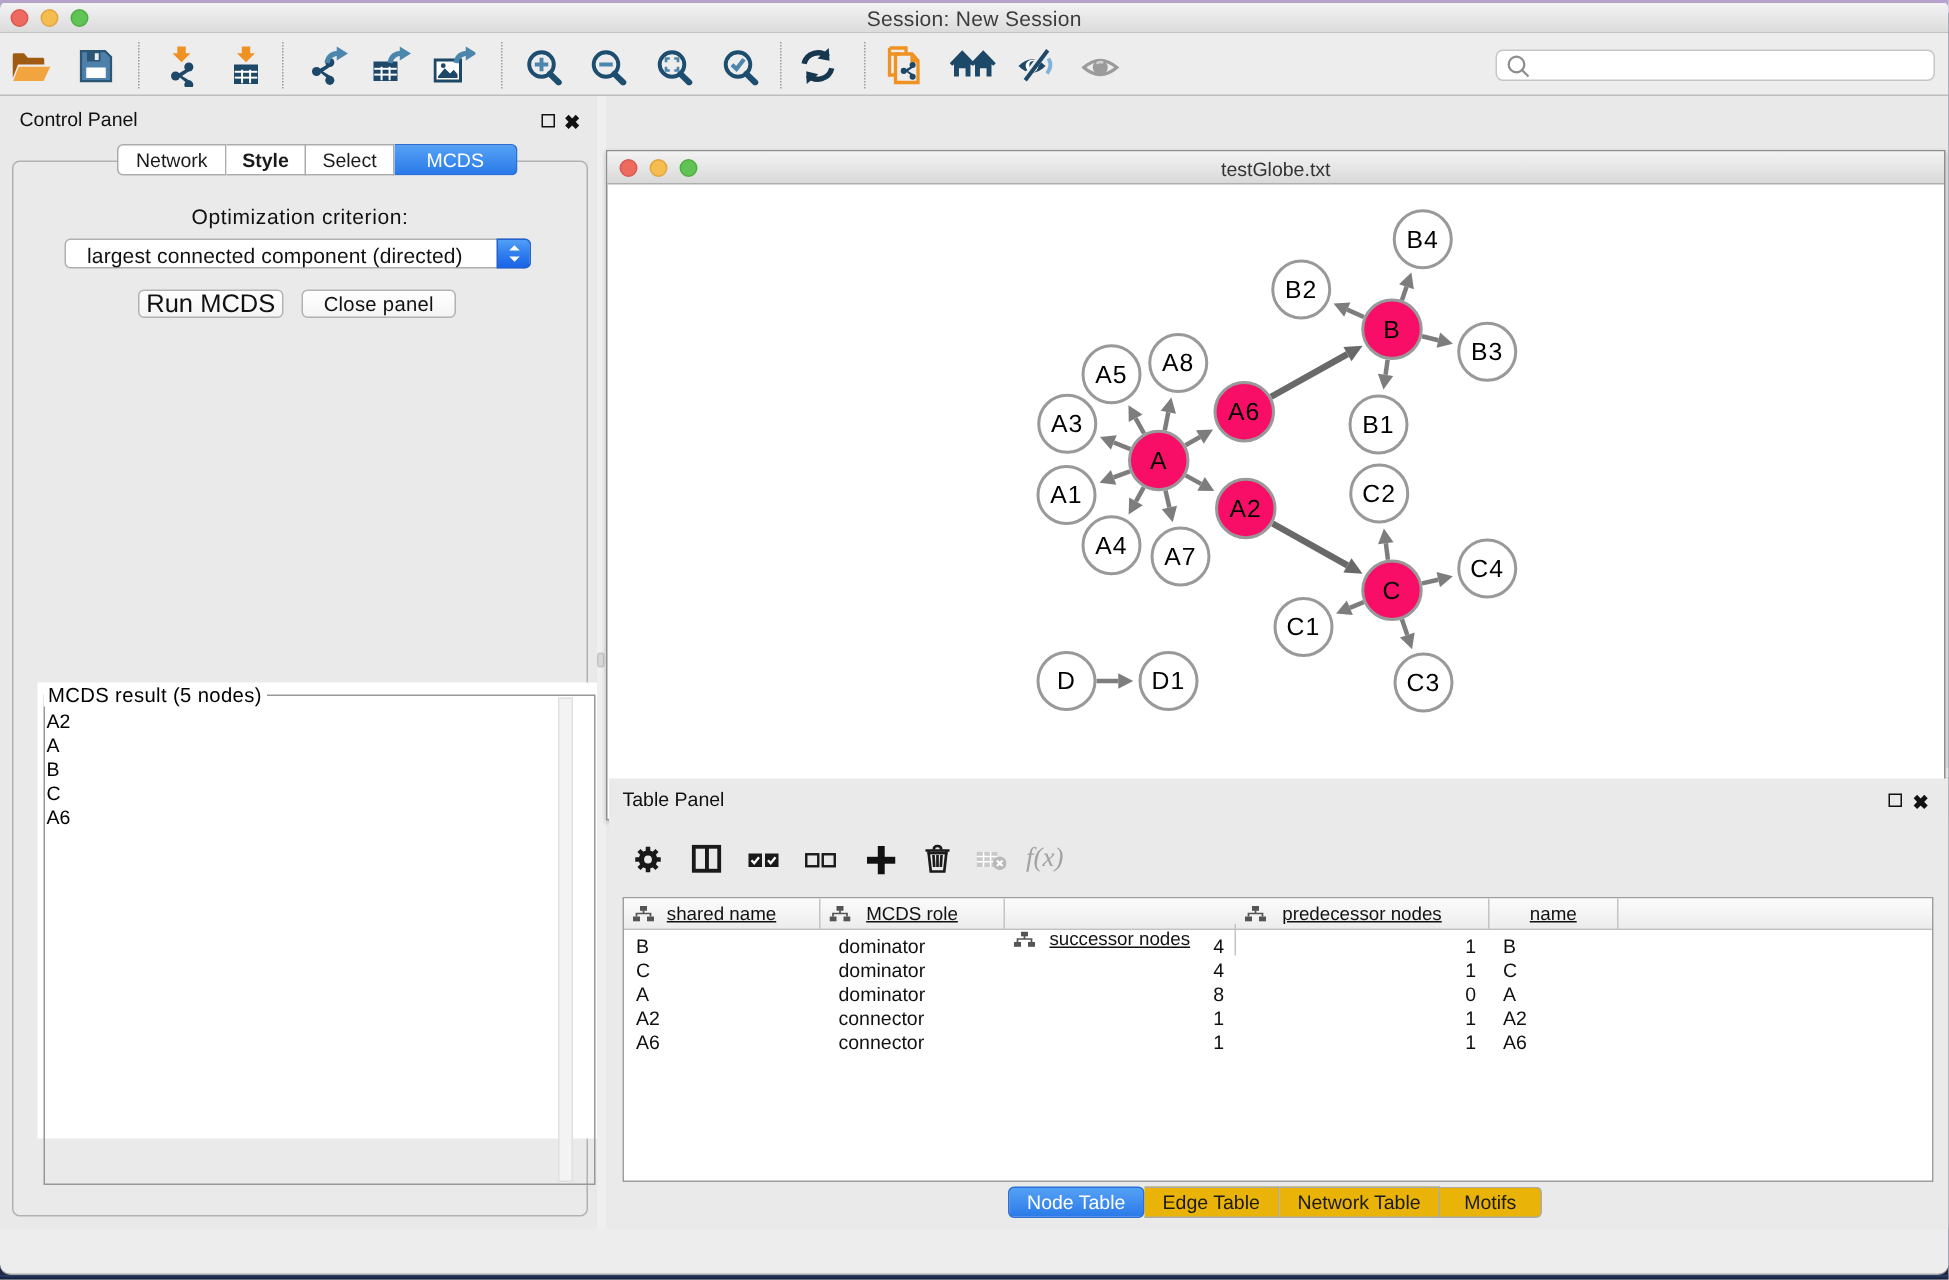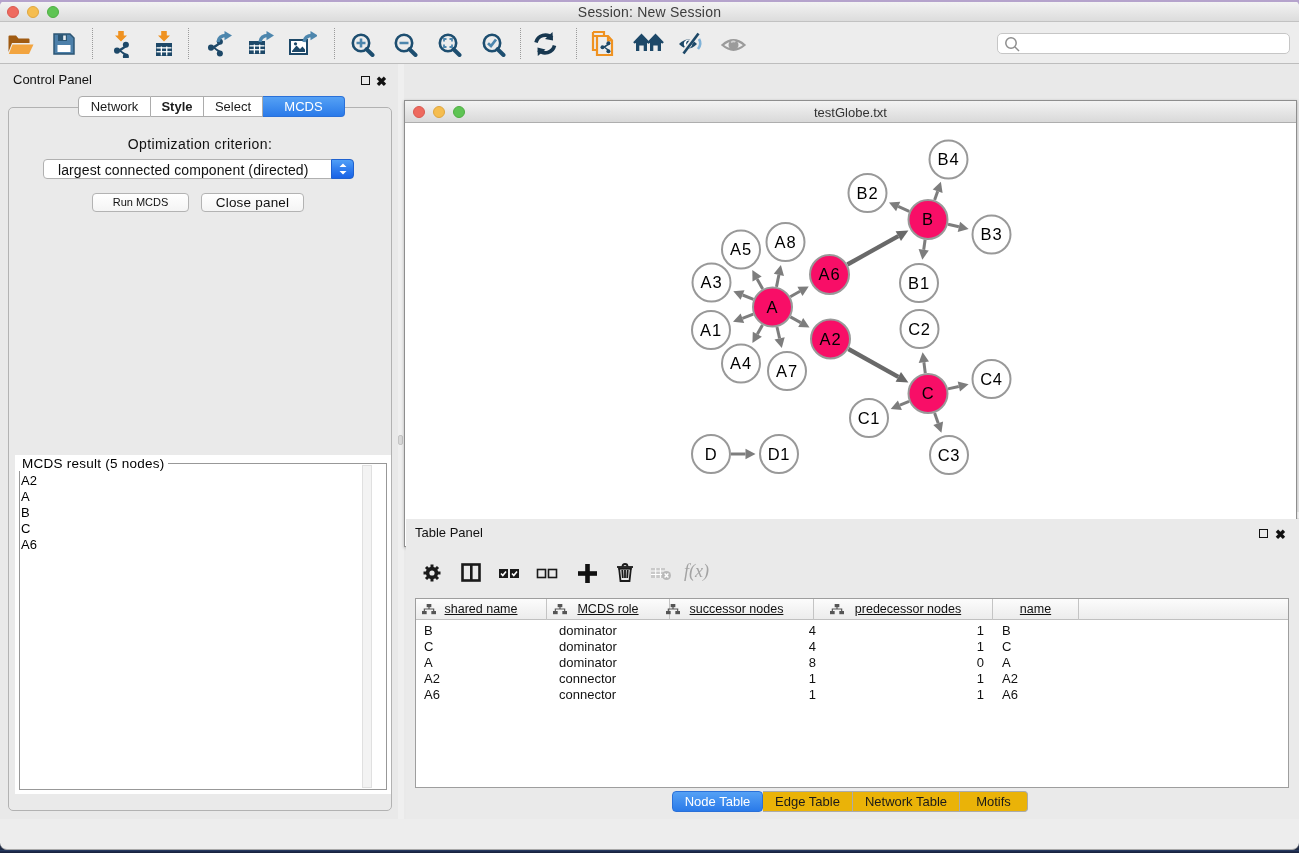--- a/index.html
+++ b/index.html
@@ -36,7 +36,7 @@
 #combo .ctext { position:absolute; left:14px; top:2px; font-size:14px; letter-spacing:0.1px; color:#111; }
 #combo .cbtn { position:absolute; right:-1px; top:-1px; width:23px; height:20px; border-radius:0 4px 4px 0;
   background:linear-gradient(180deg,#51a0f7 0%,#3381ef 45%,#1a63e6 100%); border:1px solid #1f62d0; }
-.btn { position:absolute; height:19px; background:linear-gradient(180deg,#ffffff,#f4f4f4); border:1px solid #b3b3b3; border-radius:4px; font-size:11px; color:#111; text-align:center; line-height:17px; }
+.btn { position:absolute; height:19px; background:linear-gradient(180deg,#ffffff,#f4f4f4); border:1px solid #b3b3b3; border-radius:4px; font-size:17px; color:#111; text-align:center; line-height:17px; }
 #result-white { position:absolute; left:15px; top:391px; width:376px; height:339px; background:#fff; }
 #result-border { position:absolute; left:3.5px; top:8px; width:368px; height:327px; border:1px solid #989898; }
 #result-legend { position:absolute; left:4px; top:1px; font-size:13.5px; letter-spacing:0.25px; color:#000; background:#fff; padding:0 3px; }

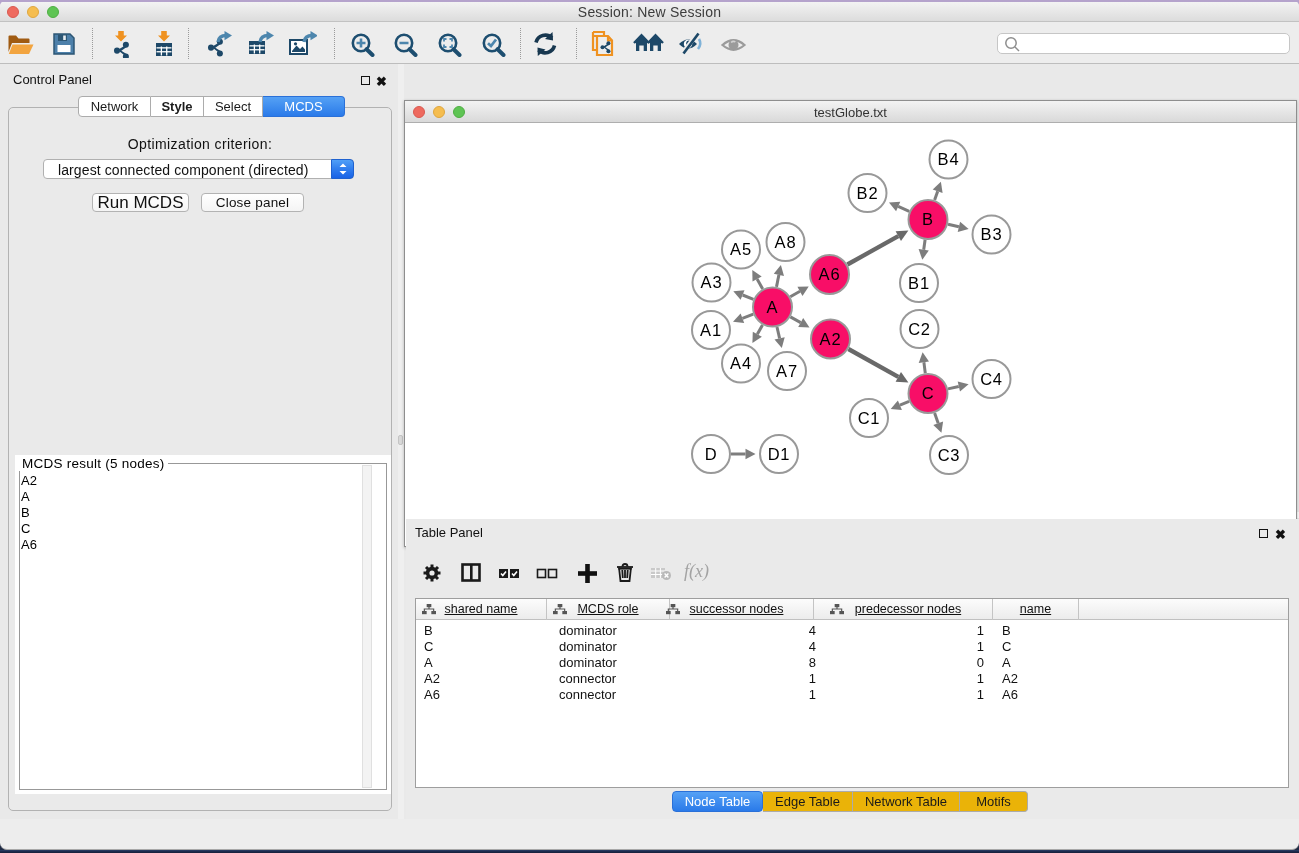--- a/index.html
+++ b/index.html
@@ -37,7 +37,7 @@
 #combo .cbtn { position:absolute; right:-1px; top:-1px; width:23px; height:20px; border-radius:0 4px 4px 0;
   background:linear-gradient(180deg,#51a0f7 0%,#3381ef 45%,#1a63e6 100%); border:1px solid #1f62d0; }
 .btn { position:absolute; height:19px; background:linear-gradient(180deg,#ffffff,#f4f4f4); border:1px solid #b3b3b3; border-radius:4px; font-size:17px; color:#111; text-align:center; line-height:17px; }
-#result-white { position:absolute; left:15px; top:391px; width:376px; height:339px; background:#fff; }
+#result-white { position:absolute; left:25px; top:391px; width:376px; height:304px; background:#fff; }
 #result-border { position:absolute; left:3.5px; top:8px; width:368px; height:327px; border:1px solid #989898; }
 #result-legend { position:absolute; left:4px; top:1px; font-size:13.5px; letter-spacing:0.25px; color:#000; background:#fff; padding:0 3px; }
 #result-list { position:absolute; left:6px; top:18px; font-size:13px; color:#000; line-height:16px; }

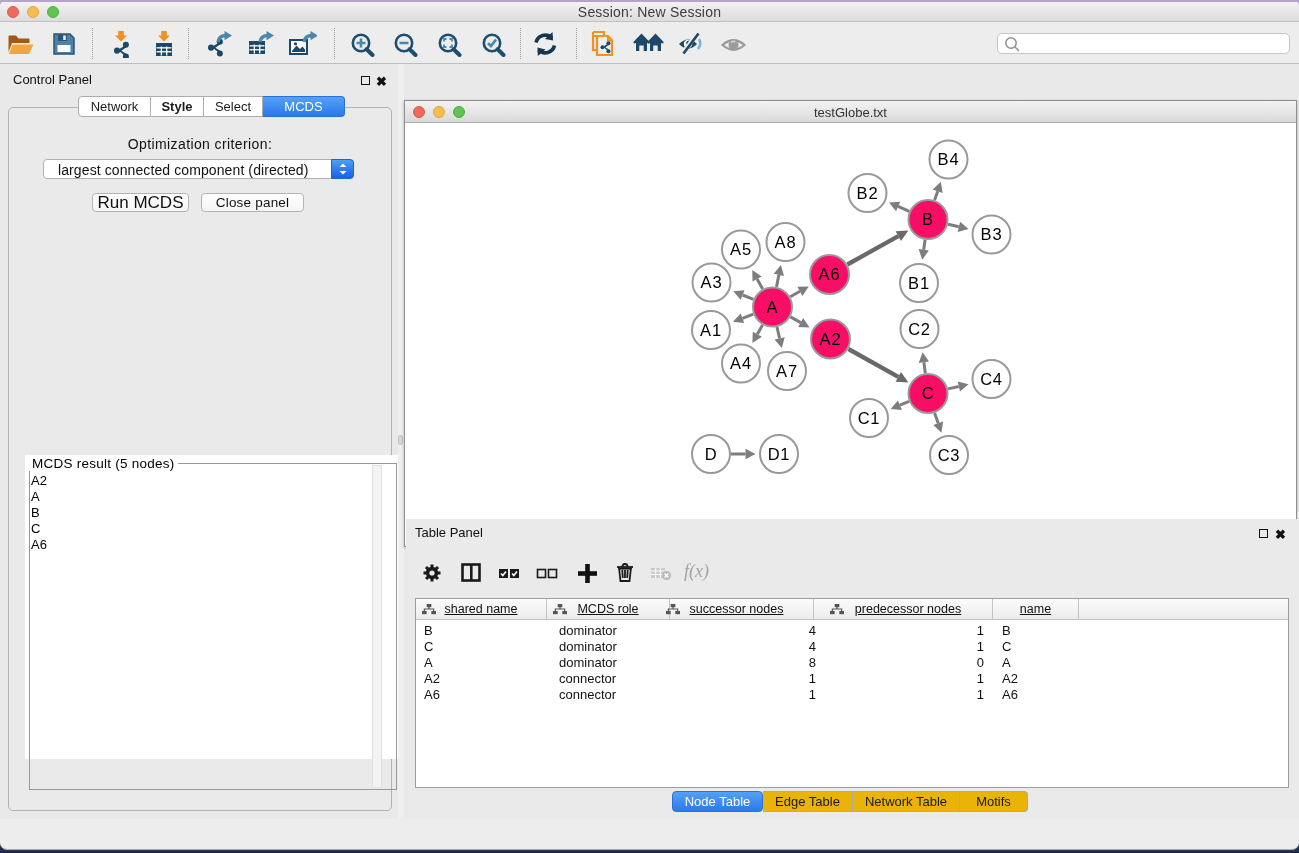--- a/index.html
+++ b/index.html
@@ -434,7 +434,7 @@
                 </g>
                 <path d="M6 3 L6 5 M2 7 L2 5 L10 5 L10 7" stroke="#555" stroke-width="1" fill="none"></path>
               </svg>MCDS role</div>
-            <div class="hcell" style="left:244px; width:154px;"><svg style="position:absolute; left:6px; top:5px;" width="14" height="11" viewBox="0 0 12 11" preserveAspectRatio="none">
+            <div class="hcell" style="left:254px; width:154px;margin-top:17px;"><svg style="position:absolute; left:6px; top:5px;" width="14" height="11" viewBox="0 0 12 11" preserveAspectRatio="none">
                 <g fill="#555">
                   <rect x="4" y="0" width="4" height="3.2"></rect>
                   <rect x="0" y="7" width="4" height="3.2"></rect>

